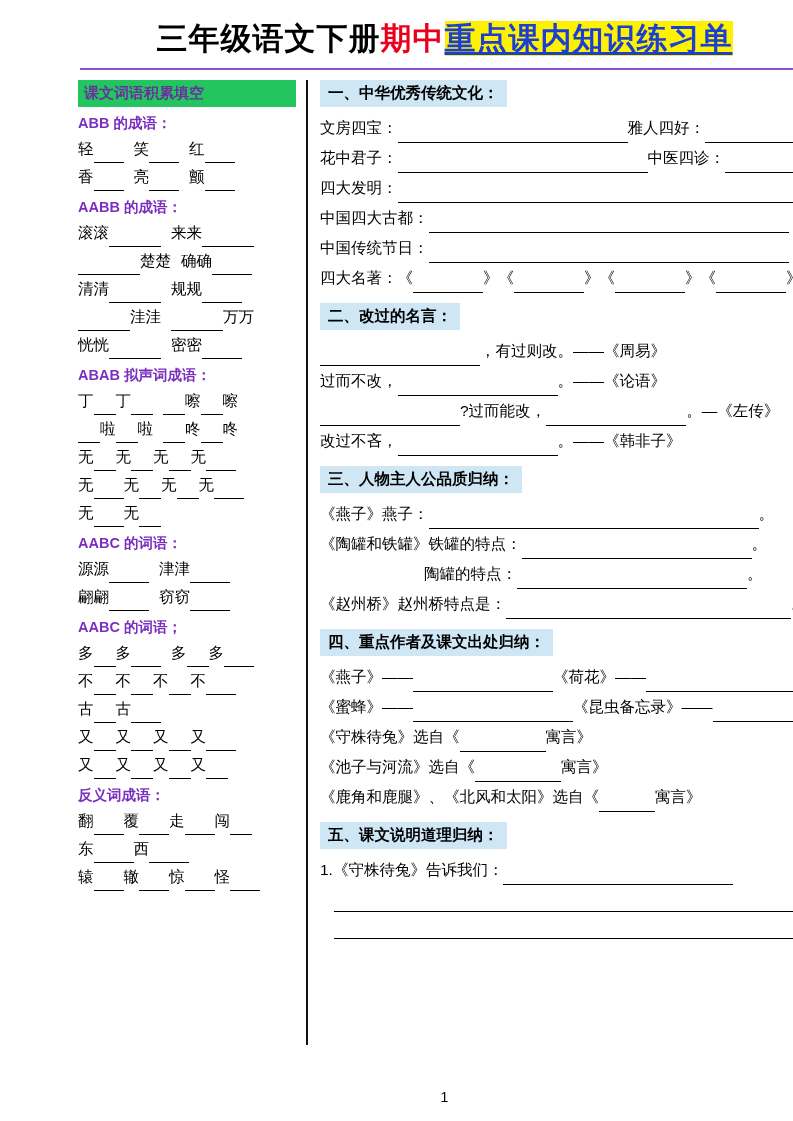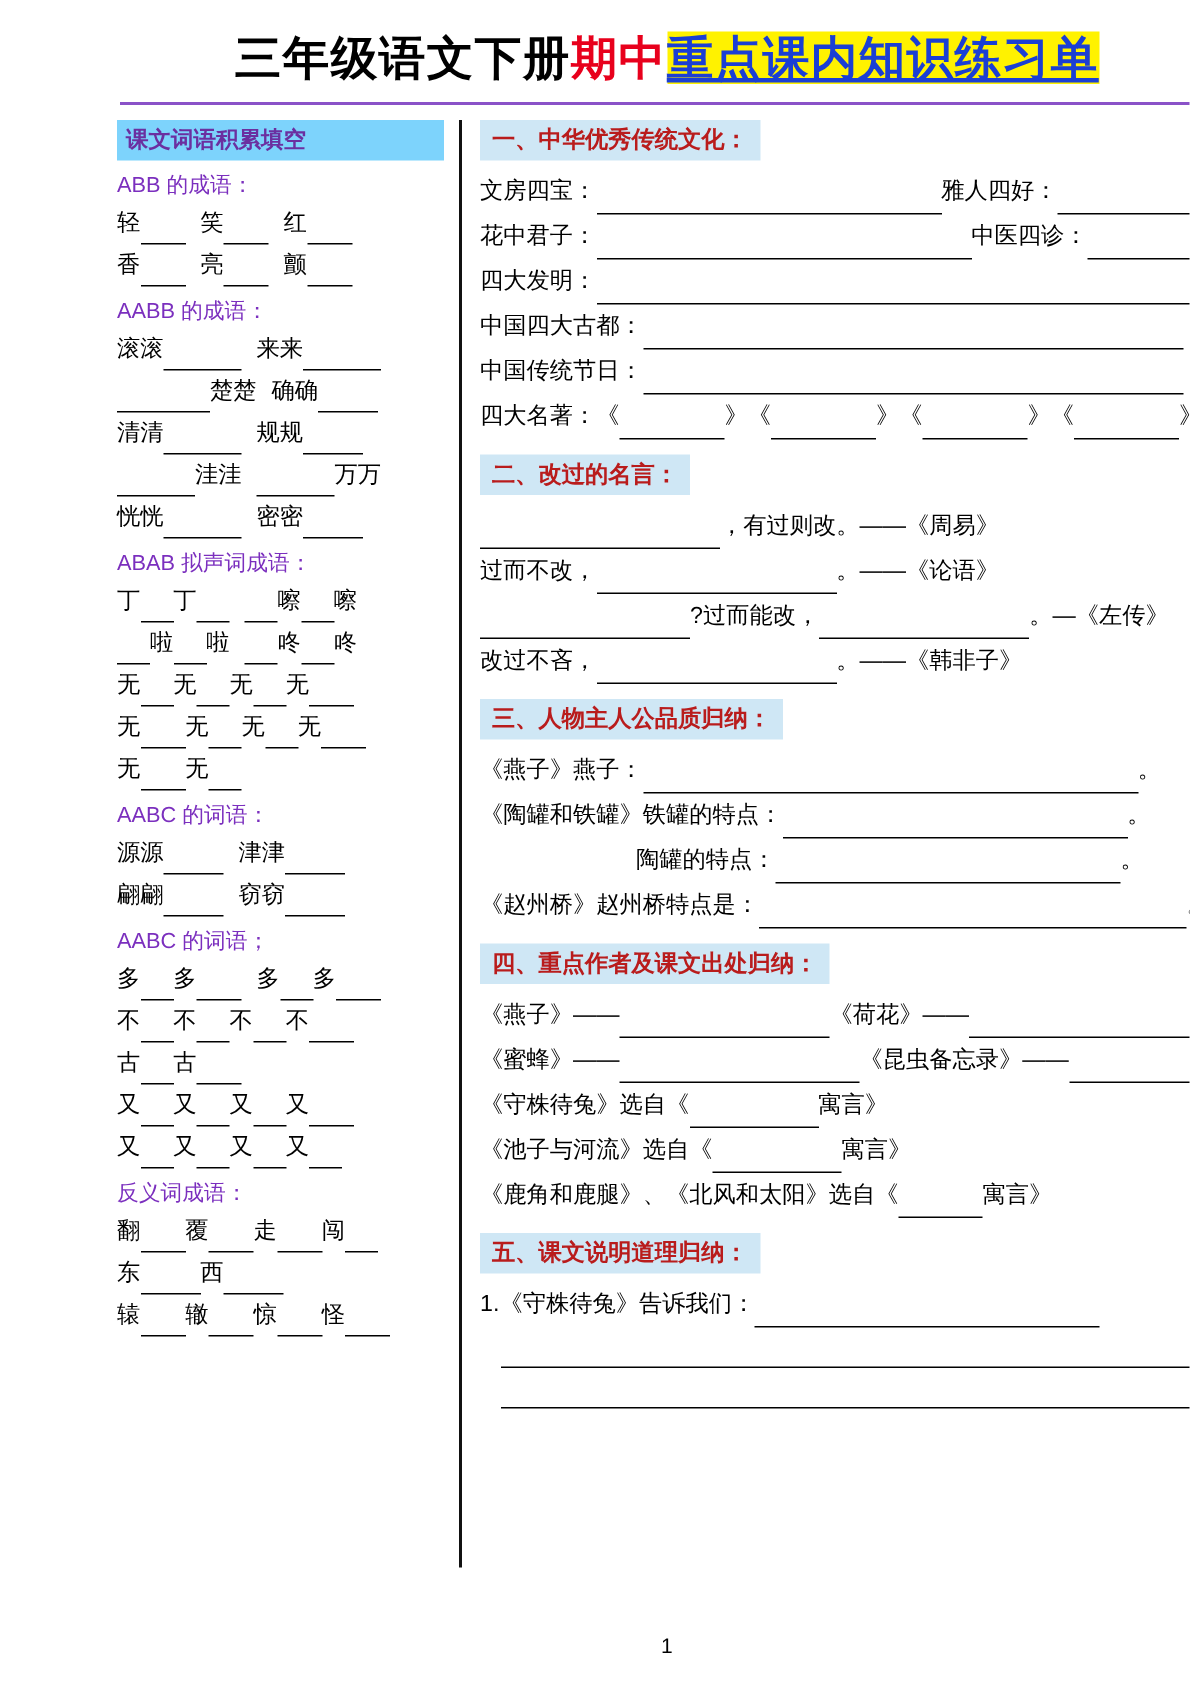--- a/index.html
+++ b/index.html
@@ -67,7 +67,7 @@
   }
   
   .left-head {
-    background: #7dd3fc;
+    background: #22c55e;
     color: #6b2fa0;
     font-weight: bold;
     font-size: 15px;

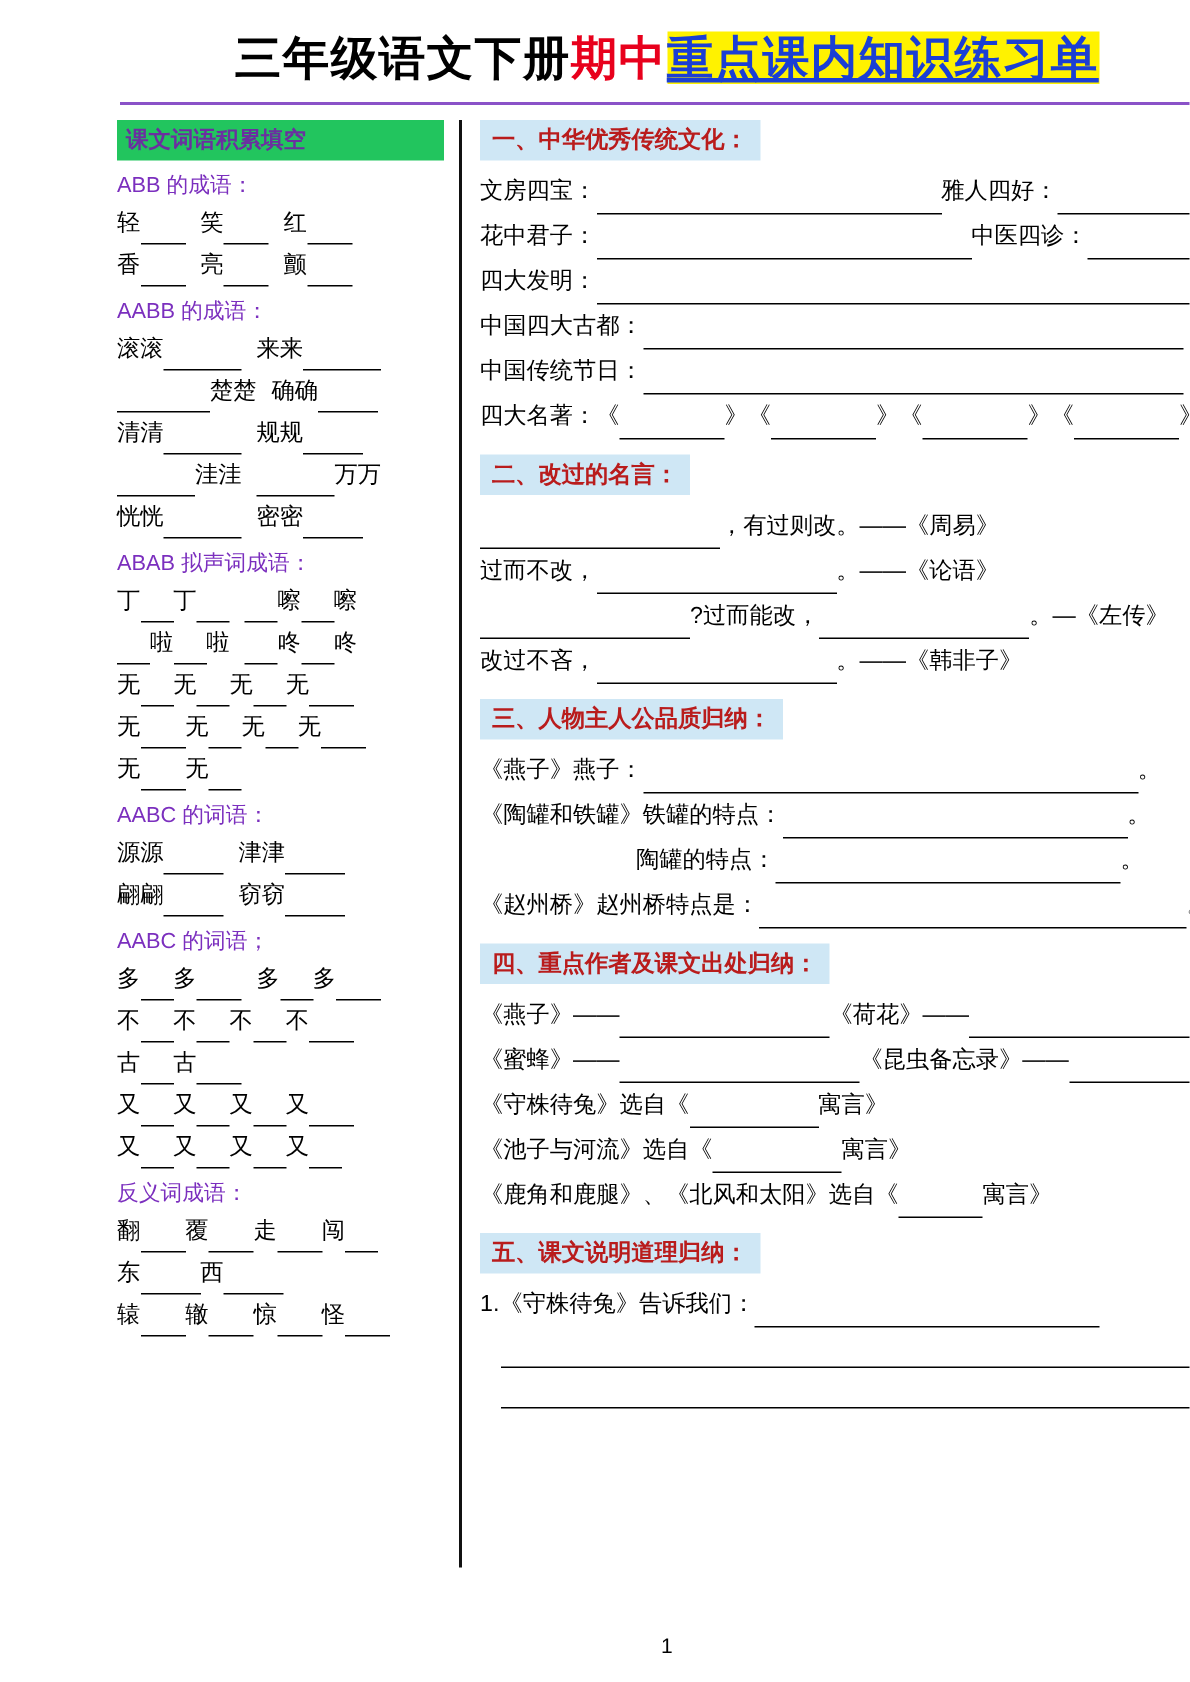--- a/index.html
+++ b/index.html
@@ -100,7 +100,7 @@
   
   .sec-head {
     background: #cfe7f5;
-    color: #b91c1c;
+    color: #000000;
     font-weight: bold;
     font-size: 15.5px;
     padding: 3px 8px;

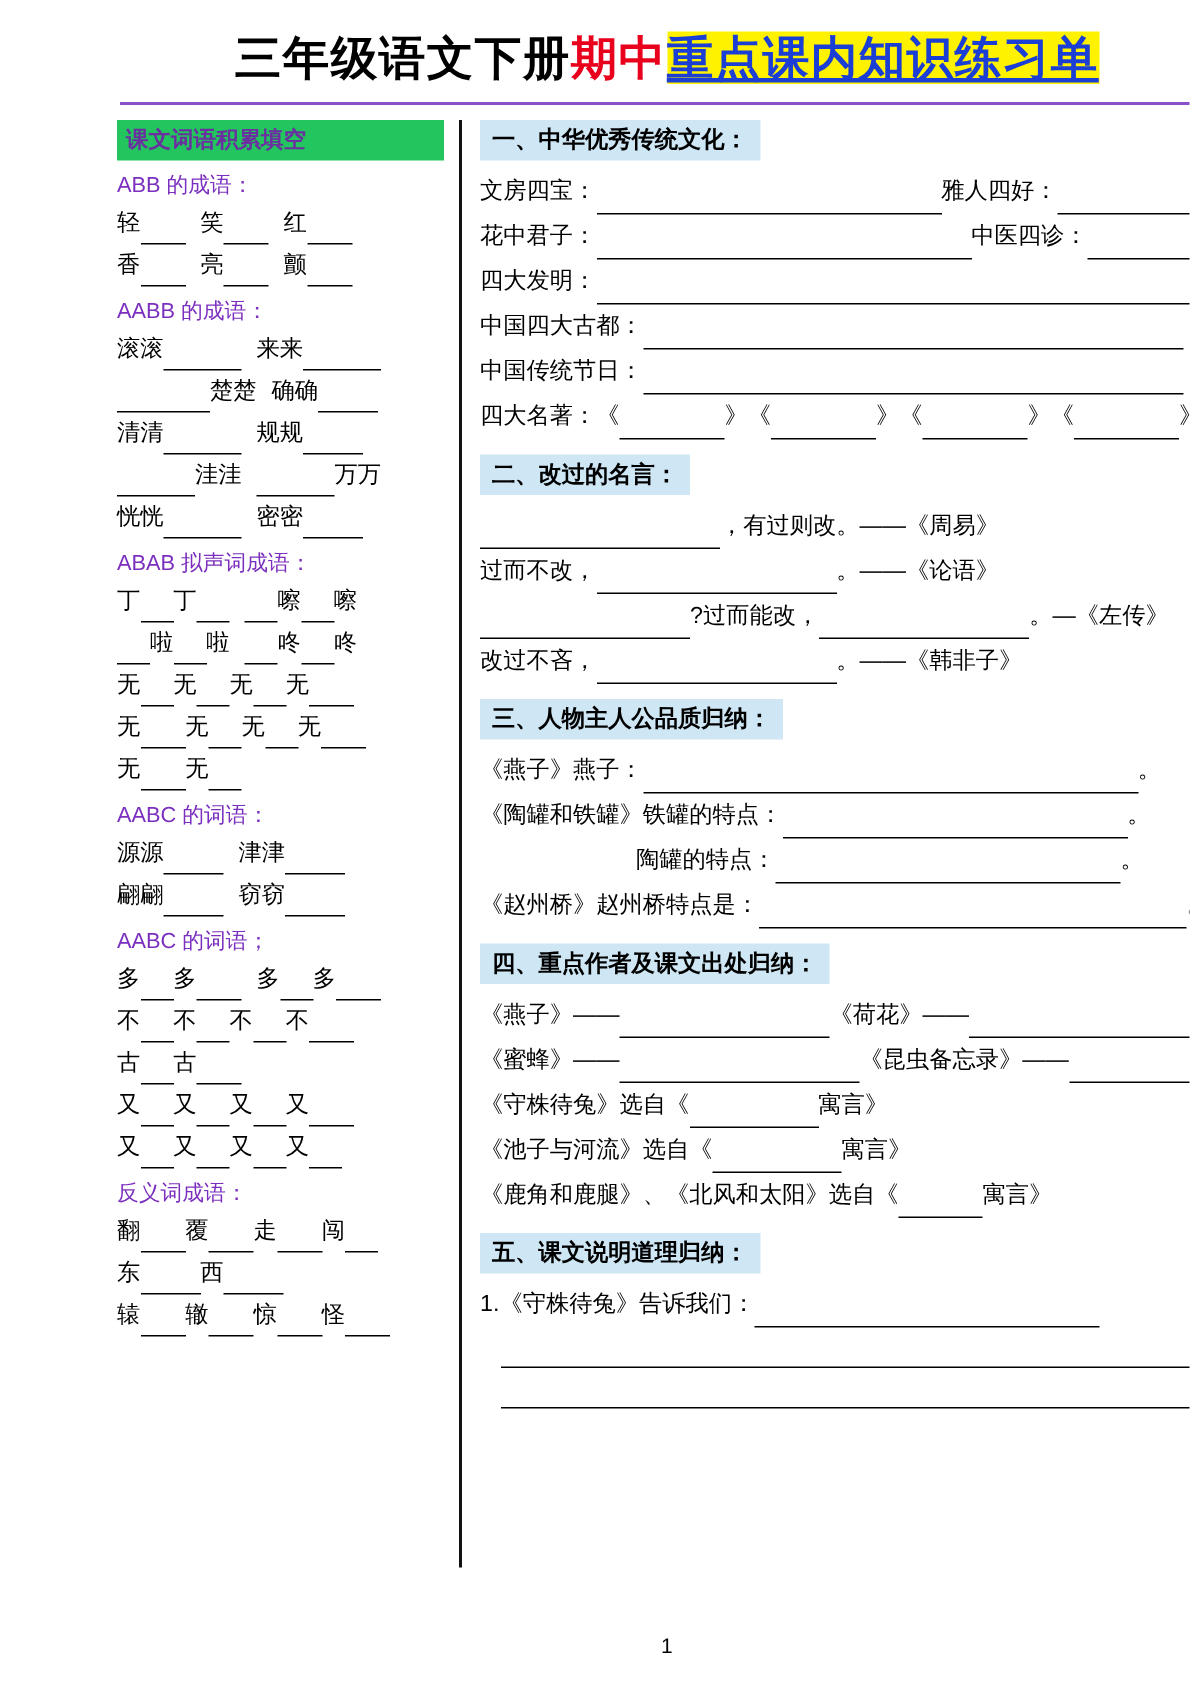--- a/index.html
+++ b/index.html
@@ -76,7 +76,7 @@
   }
   .sub-head {
     color: #7b2fbe;
-    font-weight: normal;
+    font-weight: bold;
     font-size: 14.5px;
     margin: 7px 0 2px 0;
   }

